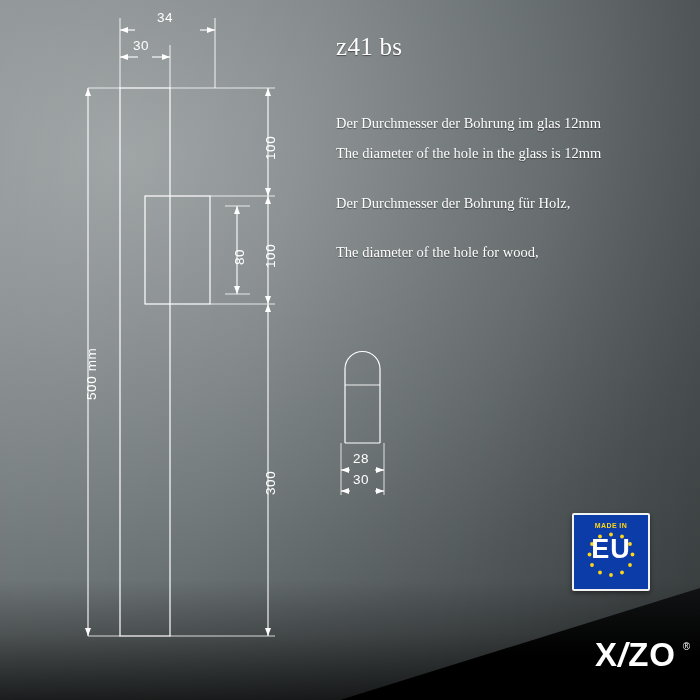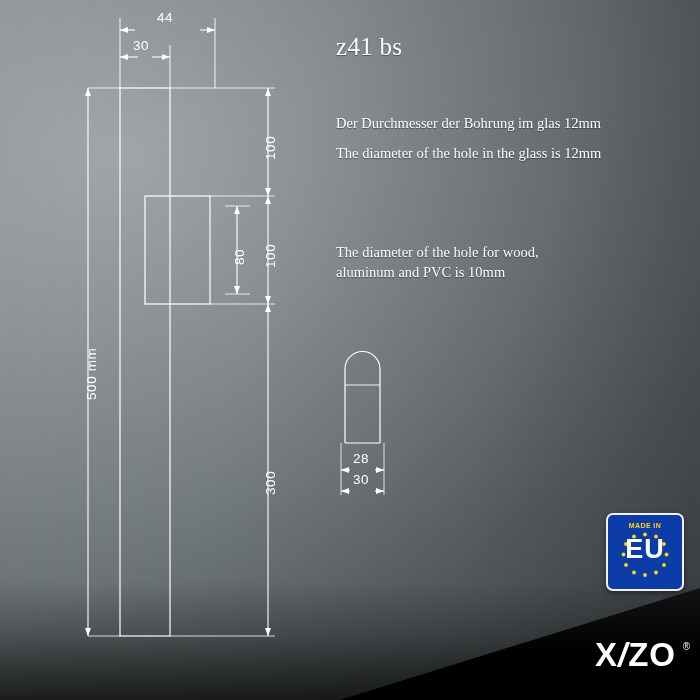--- a/index.html
+++ b/index.html
@@ -241,7 +241,7 @@
   <div class="txt note" id="note-c1">The diameter of the hole for wood,</div>
   <div class="txt note" id="note-c2">aluminum and PVC is 10mm</div>
 
-  <div class="dimlabel" style="left:157px; top:10px;">44</div>
+  <div class="dimlabel" style="left:157px; top:10px;">34</div>
   <div class="dimlabel" style="left:133px; top:38px;">30</div>
 
   <div class="dimlabel vert" style="left:263px; top:160px;">100</div>

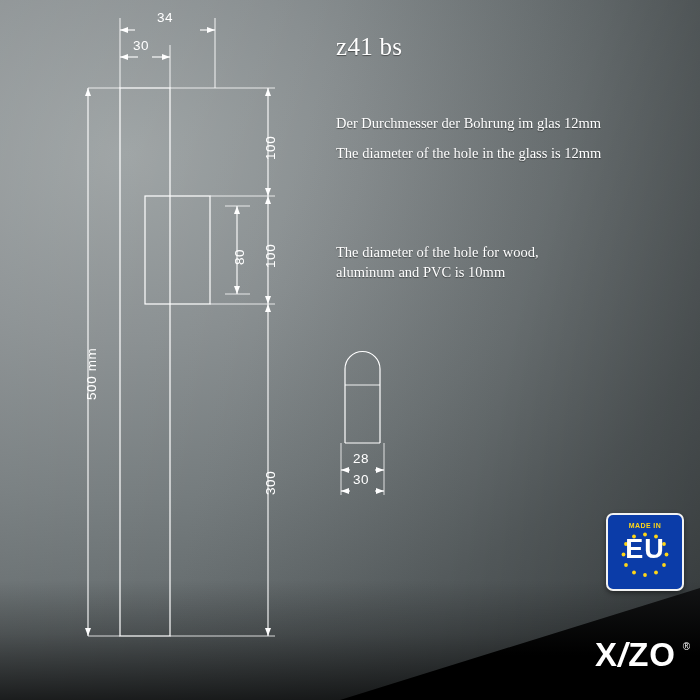--- a/index.html
+++ b/index.html
@@ -238,6 +238,7 @@
 
   <div class="txt note" id="note-a1">Der Durchmesser der Bohrung im glas 12mm</div>
   <div class="txt note" id="note-a2">The diameter of the hole in the glass is 12mm</div>
+  <div class="txt note" id="note-b1">Der Durchmesser der Bohrung für Holz,</div>
   <div class="txt note" id="note-c1">The diameter of the hole for wood,</div>
   <div class="txt note" id="note-c2">aluminum and PVC is 10mm</div>
 

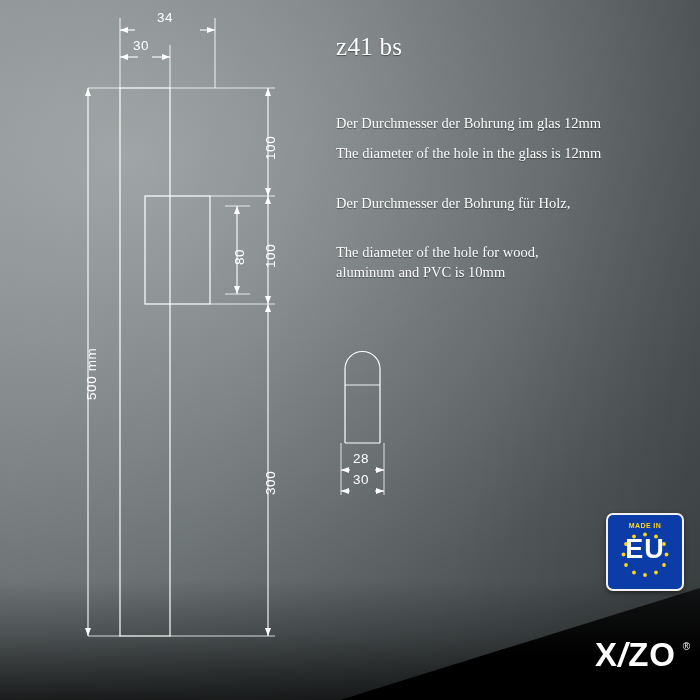--- a/index.html
+++ b/index.html
@@ -240,7 +240,6 @@
   <div class="txt note" id="note-a2">The diameter of the hole in the glass is 12mm</div>
   <div class="txt note" id="note-b1">Der Durchmesser der Bohrung für Holz,</div>
   <div class="txt note" id="note-c1">The diameter of the hole for wood,</div>
-  <div class="txt note" id="note-c2">aluminum and PVC is 10mm</div>
 
   <div class="dimlabel" style="left:157px; top:10px;">34</div>
   <div class="dimlabel" style="left:133px; top:38px;">30</div>

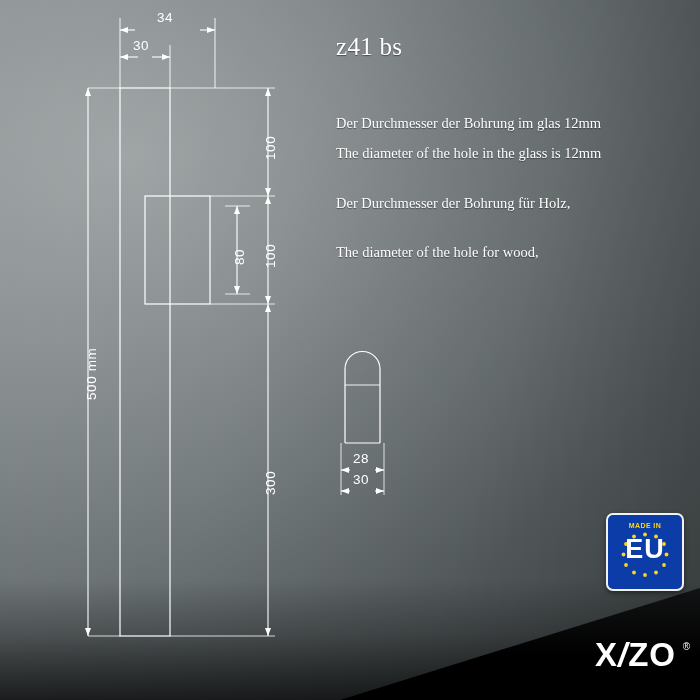--- a/index.html
+++ b/index.html
@@ -96,11 +96,11 @@
   
   #eu-badge {
     position: absolute;
-    left: 606px;
+    left: 572px;
     top: 513px;
     width: 74px;
     height: 74px;
-    border-radius: 7px;
+    border-radius: 2px;
     background: #0b3ca8;
     border: 2px solid #f2f2f2;
     box-shadow: 0 2px 5px rgba(0,0,0,0.45);

